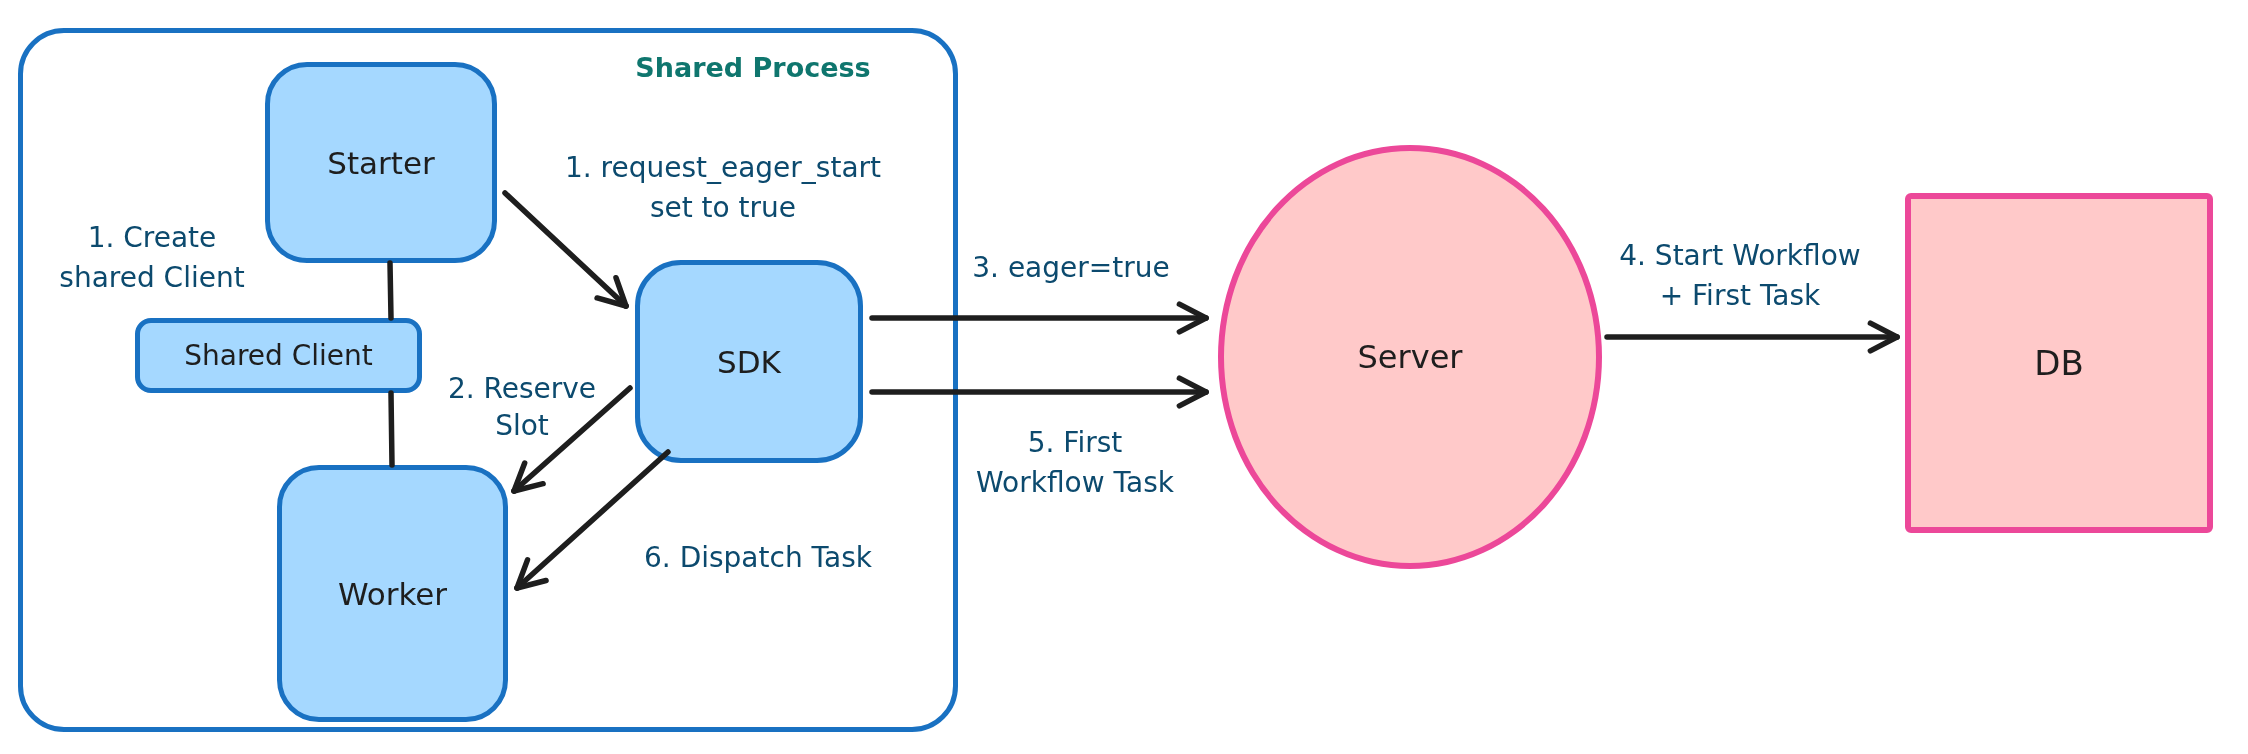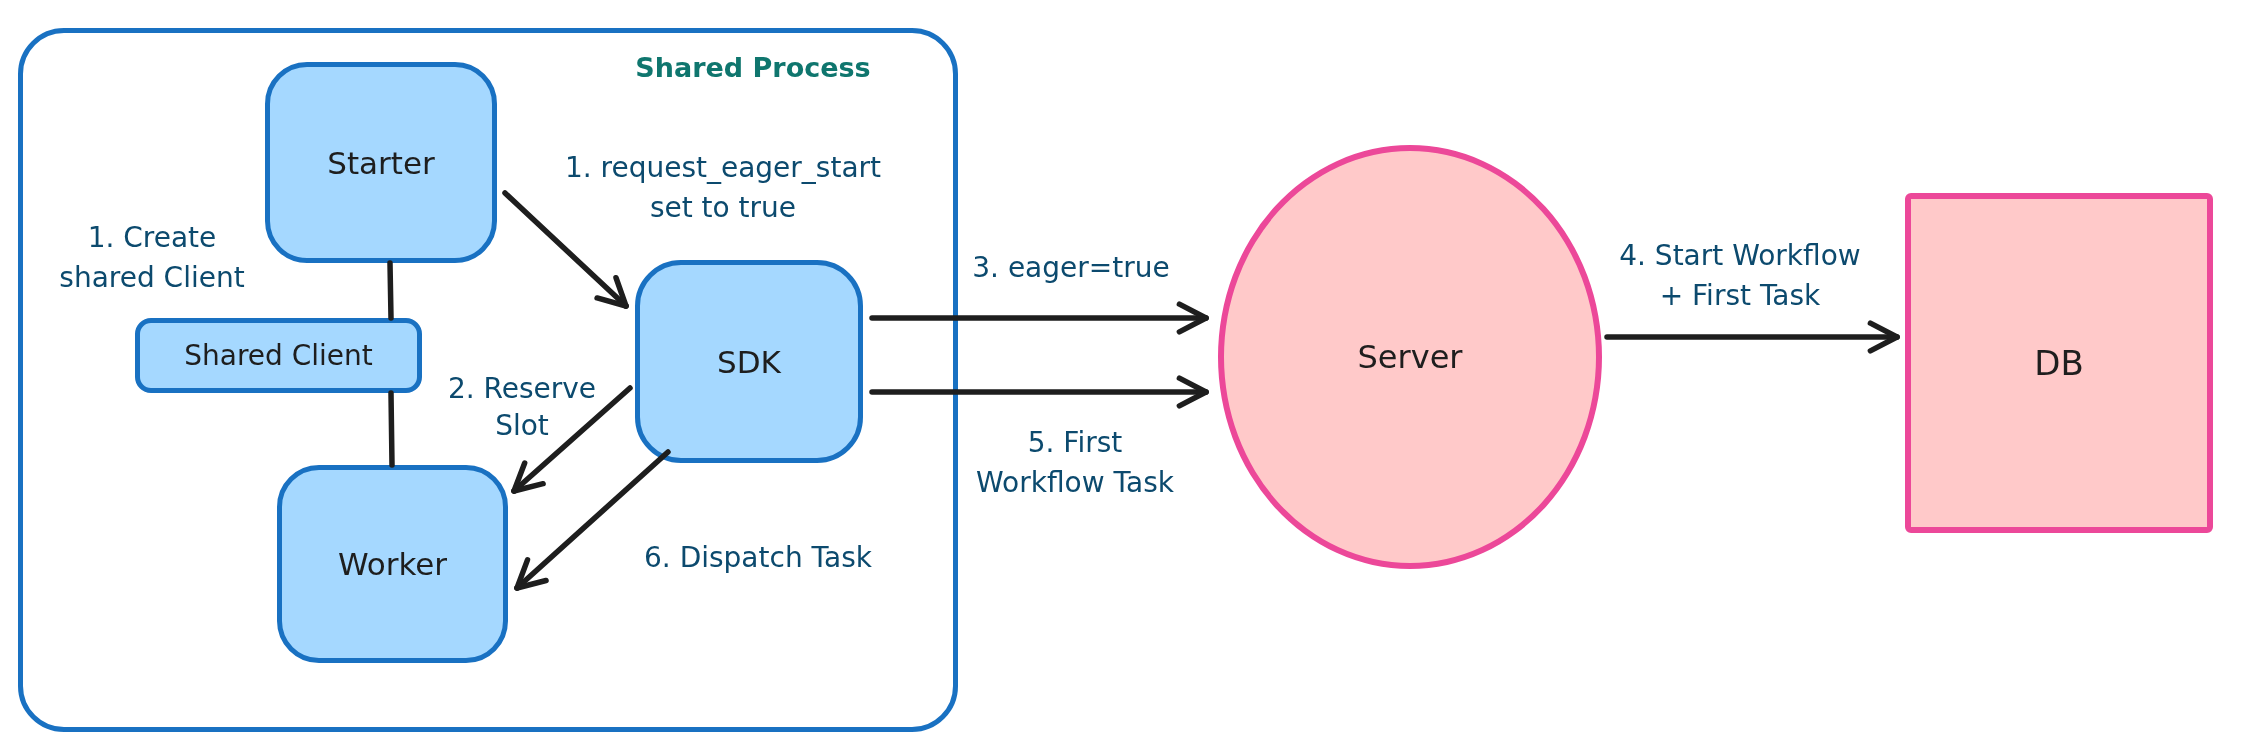--- a/index.html
+++ b/index.html
@@ -20,7 +20,7 @@
 
   .starter{left:265px;top:62px;width:232px;height:201px;border-radius:42px;font-size:31px;}
   .shared-client{left:135px;top:318px;width:287px;height:75px;border-radius:16px;font-size:28px;}
-  .worker{left:277px;top:465px;width:231px;height:198px;border-radius:42px;font-size:31px;}
+  .worker{left:277px;top:465px;width:231px;height:257px;border-radius:42px;font-size:31px;}
   .sdk{left:635px;top:252px;width:228px;height:203px;border-radius:46px;font-size:31px;margin-top:8px;}
   .server{left:1218px;top:145px;width:384px;height:424px;border-radius:50%;font-size:32px;}
   .db{left:1905px;top:193px;width:308px;height:340px;border-radius:6px;font-size:34px;}

